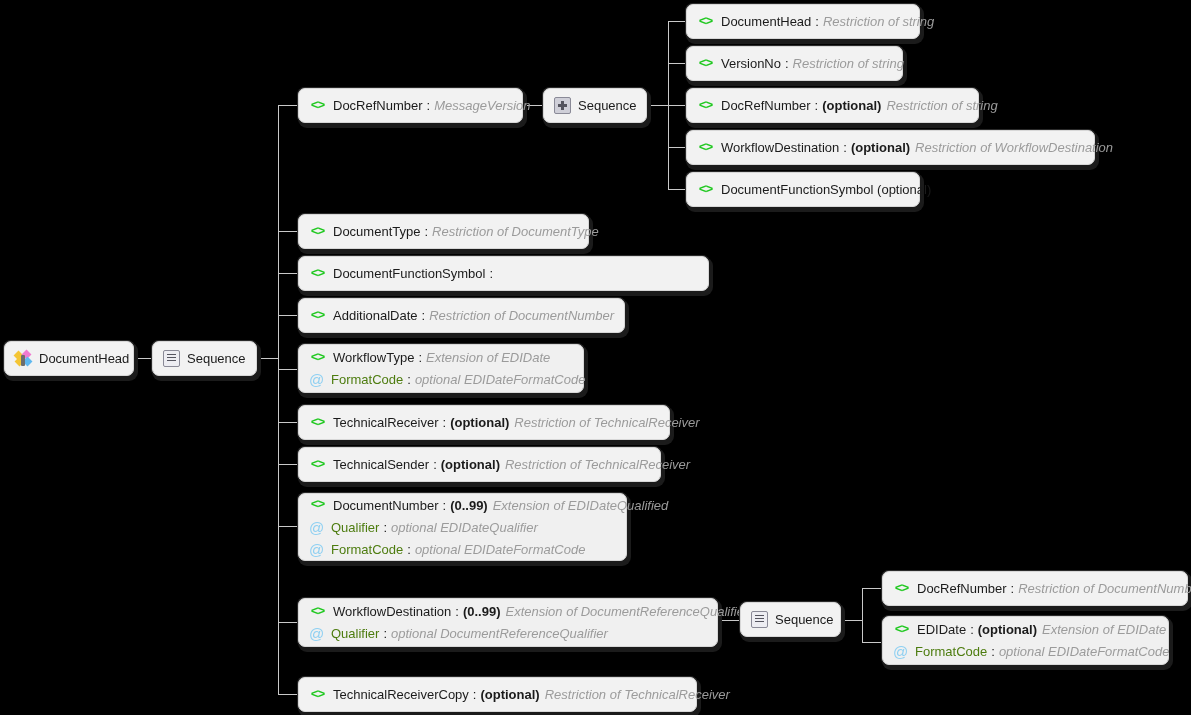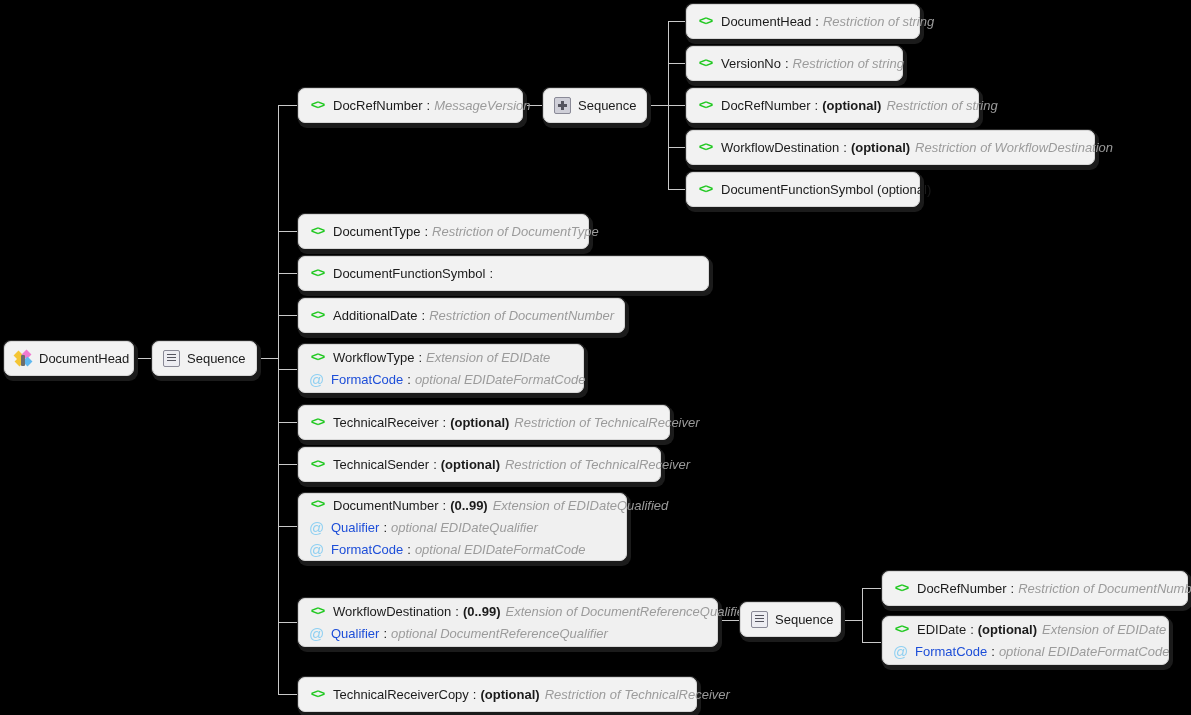--- a/index.html
+++ b/index.html
@@ -161,7 +161,7 @@
     font-style: italic;
     font-family: "Liberation Sans", sans-serif;
   }
-  .nm.attrname { color: #1d4ed8; }
+  .nm.attrname { color: #4d7c0f; }
   .indent-1 { padding-left: 32px; }
   .indent-2 { padding-left: 122px; }
   .indent-3 { padding-left: 130px; }

